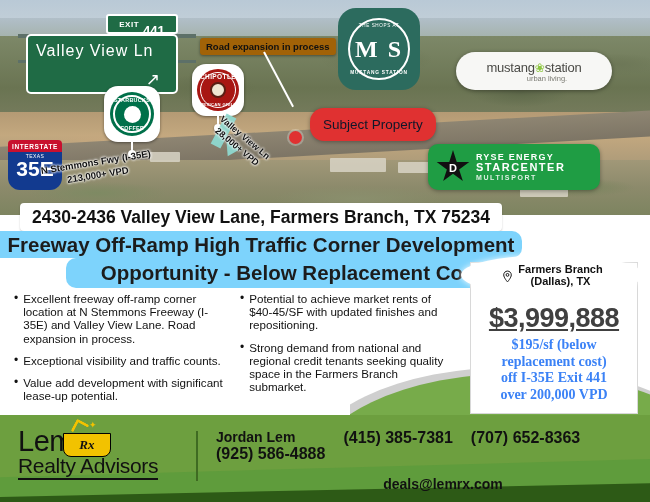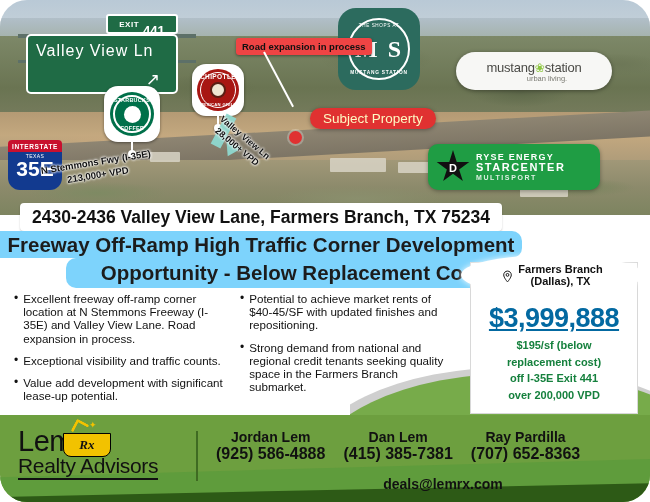--- a/index.html
+++ b/index.html
@@ -8,7 +8,7 @@
     font-family: "Liberation Sans", sans-serif;
     background: #fff; overflow: hidden; position: relative;
   }
-  .flyer { position: relative; width: 650px; height: 502px; overflow: hidden; border-radius: 27px; }
+  .flyer { position: relative; width: 650px; height: 502px; overflow: hidden; }
 
   
   .aerial { position: absolute; left: 0; top: 0; width: 650px; height: 215px; overflow: hidden; }

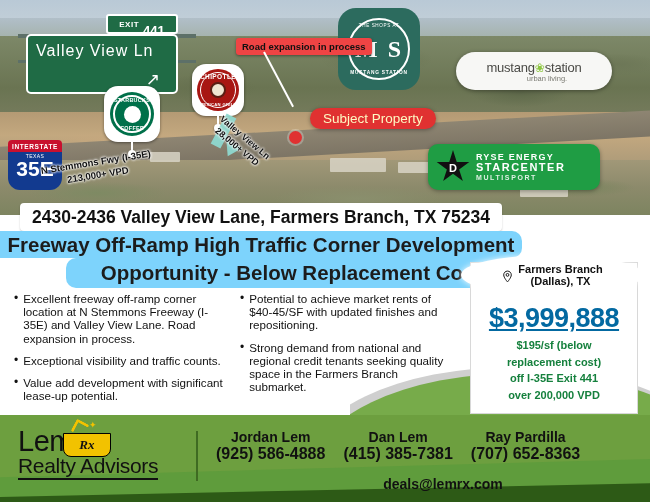--- a/index.html
+++ b/index.html
@@ -160,9 +160,9 @@
 
   
   .road-callout {
-    position:absolute; left:200px; top:38px; background:#ef4444; color:#111;
+    position:absolute; left:200px; top:38px; background:#a16207; color:#111;
     font-size:9.5px; font-weight:700; padding:3px 6px; border-radius:3px;
-    box-shadow:0 1px 3px rgba(0,0,0,.4); white-space:nowrap;margin-left:36px;
+    box-shadow:0 1px 3px rgba(0,0,0,.4); white-space:nowrap;
   }
   .callout-line { position:absolute; left:263px; top:52px; width:2px; height:62px;
     background:#fff; transform:rotate(-28deg); transform-origin: top center; }

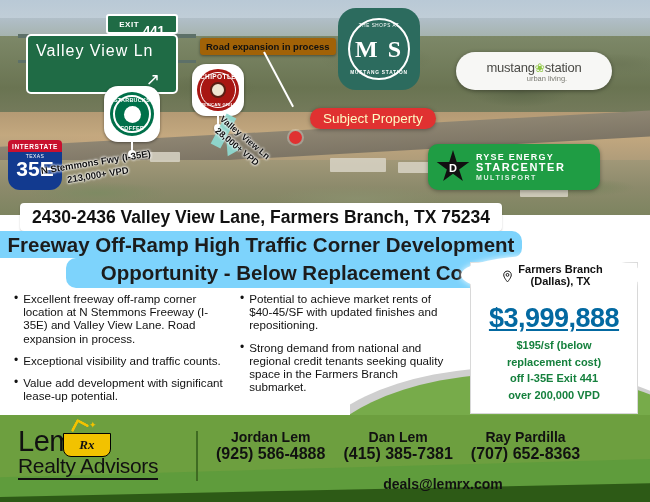--- a/index.html
+++ b/index.html
@@ -168,8 +168,8 @@
     background:#fff; transform:rotate(-28deg); transform-origin: top center; }
 
   .subject-pill {
-    position:absolute; left:310px; top:108px; background:#e03131; color:#fef9c3;
-    font-size:13.5px; padding:3px 13px; border-radius:14px; white-space:nowrap;
+    position:absolute; left:310px; top:108px; background:#e03131; color:#0f172a;
+    font-size:13.5px; padding:9px 13px; border-radius:14px; white-space:nowrap;
     box-shadow:0 1px 4px rgba(0,0,0,.35);
   }
   .subject-dot { position:absolute; left:289px; top:131px; width:13px; height:13px;

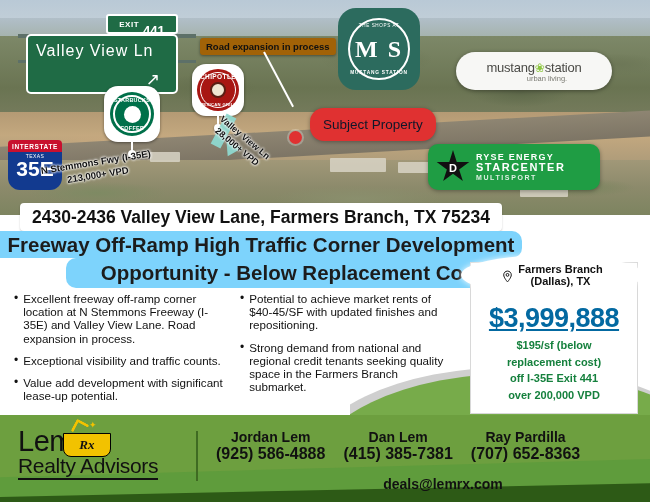--- a/index.html
+++ b/index.html
@@ -234,7 +234,7 @@
   .loc-oval .pin-ico { width:13px; height:13px; flex:0 0 13px; }
   .loc-oval .lines { font-size:11px; font-weight:700; color:#111; line-height:12.5px; }
   .price { position:absolute; left:0; top:40px; width:100%;
-    font-size:27px; font-weight:700; color:#0369a1; letter-spacing:-.5px;
+    font-size:27px; font-weight:700; color:#404040; letter-spacing:-.5px;
     text-decoration:underline; text-underline-offset:2px; }
   .sub { position:absolute; left:0; top:74px; width:100%;
     font-size:11px; font-weight:700; color:#15803d; line-height:16.5px; }

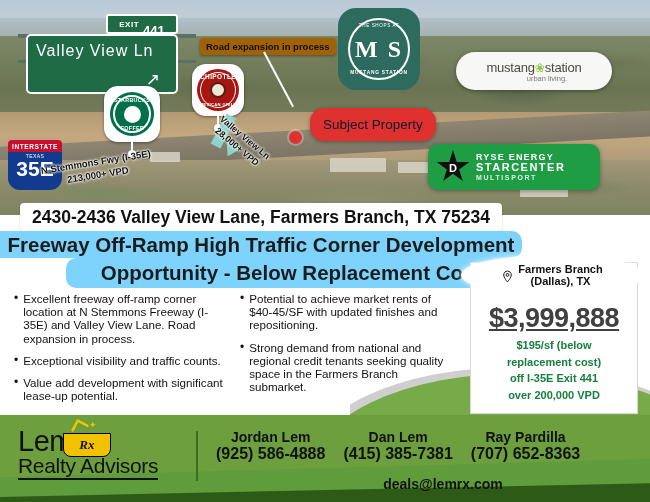--- a/index.html
+++ b/index.html
@@ -237,7 +237,7 @@
     font-size:27px; font-weight:700; color:#404040; letter-spacing:-.5px;
     text-decoration:underline; text-underline-offset:2px; }
   .sub { position:absolute; left:0; top:74px; width:100%;
-    font-size:11px; font-weight:700; color:#15803d; line-height:16.5px; }
+    font-size:14px; font-weight:700; color:#3b82f6; line-height:16.5px;font-family:Liberation Serif, serif; }
 
   
   .footer { position:absolute; left:0; top:415px; width:650px; height:87px;

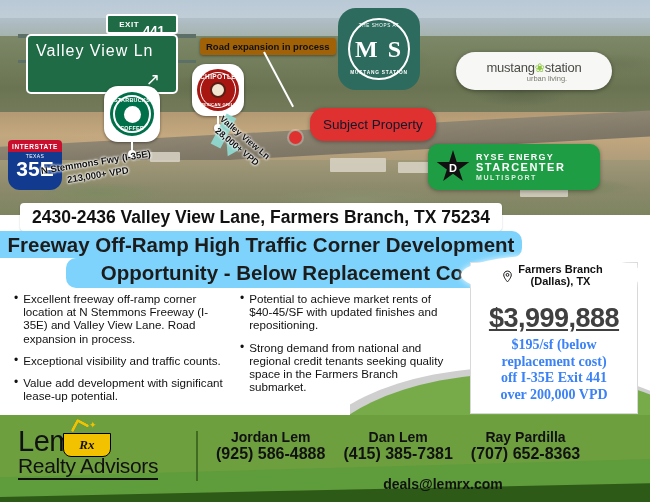--- a/index.html
+++ b/index.html
@@ -266,7 +266,7 @@
 
   .contacts { position:absolute; left:210px; top:14px; width:430px; }
   .contact-row { display:flex; justify-content:flex-start; gap:18px; padding-left:6px; }
-  .contact { text-align:center; color:#111; }
+  .contact { text-align:left; color:#111; }
   .contact .nm { font-size:14px; font-weight:700; line-height:16px; white-space:nowrap; }
   .contact .ph { font-size:16px; font-weight:700; line-height:17px; white-space:nowrap; }
   .email { text-align:center; font-size:14px; font-weight:700; color:#111;

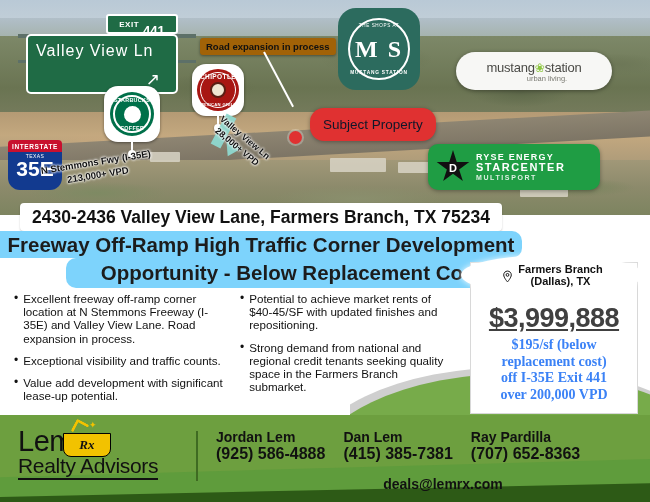--- a/index.html
+++ b/index.html
@@ -467,7 +467,6 @@
           <div class="ph">(925) 586-4888</div>
         </div>
         <div class="contact">
-          <div class="nm">Dan Lem</div>
           <div class="ph">(415) 385-7381</div>
         </div>
         <div class="contact">

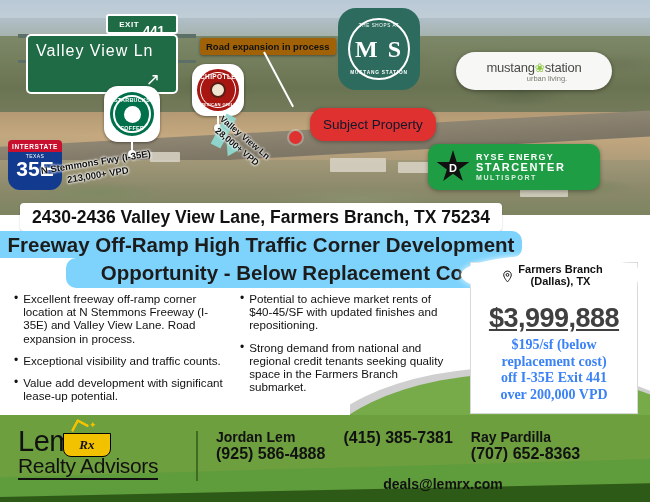--- a/index.html
+++ b/index.html
@@ -470,7 +470,6 @@
           <div class="ph">(415) 385-7381</div>
         </div>
         <div class="contact">
-          <div class="nm">Ray Pardilla</div>
           <div class="ph">(707) 652-8363</div>
         </div>
       </div>

